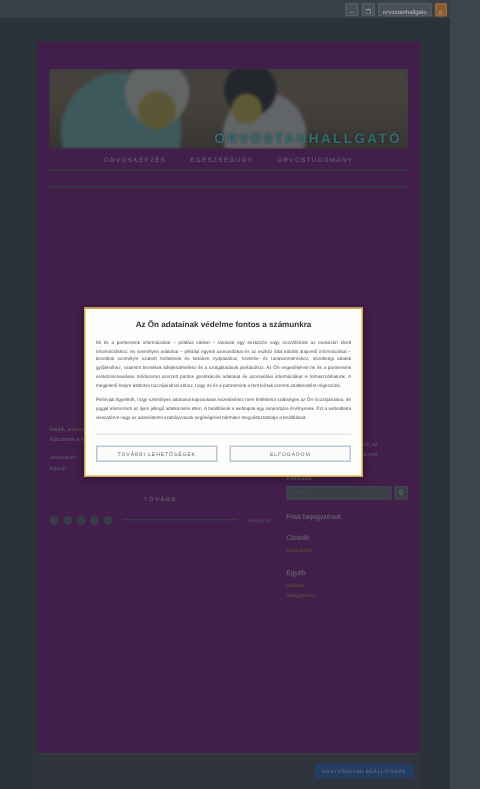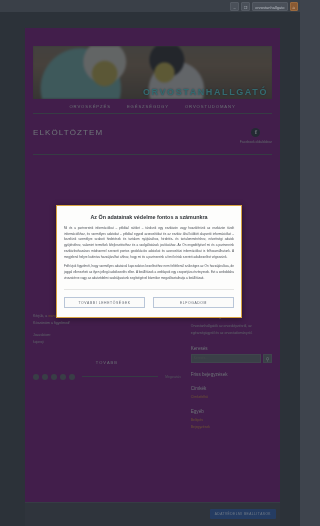--- a/index.html
+++ b/index.html
@@ -197,13 +197,6 @@
       <a>ORVOSTUDOMÁNY</a>
     </div>
 
-    <div class="title-row">
-      <div class="page-title">ELKÖLTÖZTEM</div>
-      <div class="fb-box">
-        <div class="fb-icon">f</div>
-        <div class="fb-cap">Facebook oldaldoboz</div>
-      </div>
-    </div>
     <div class="divider"></div>
 
     <div class="lower">

